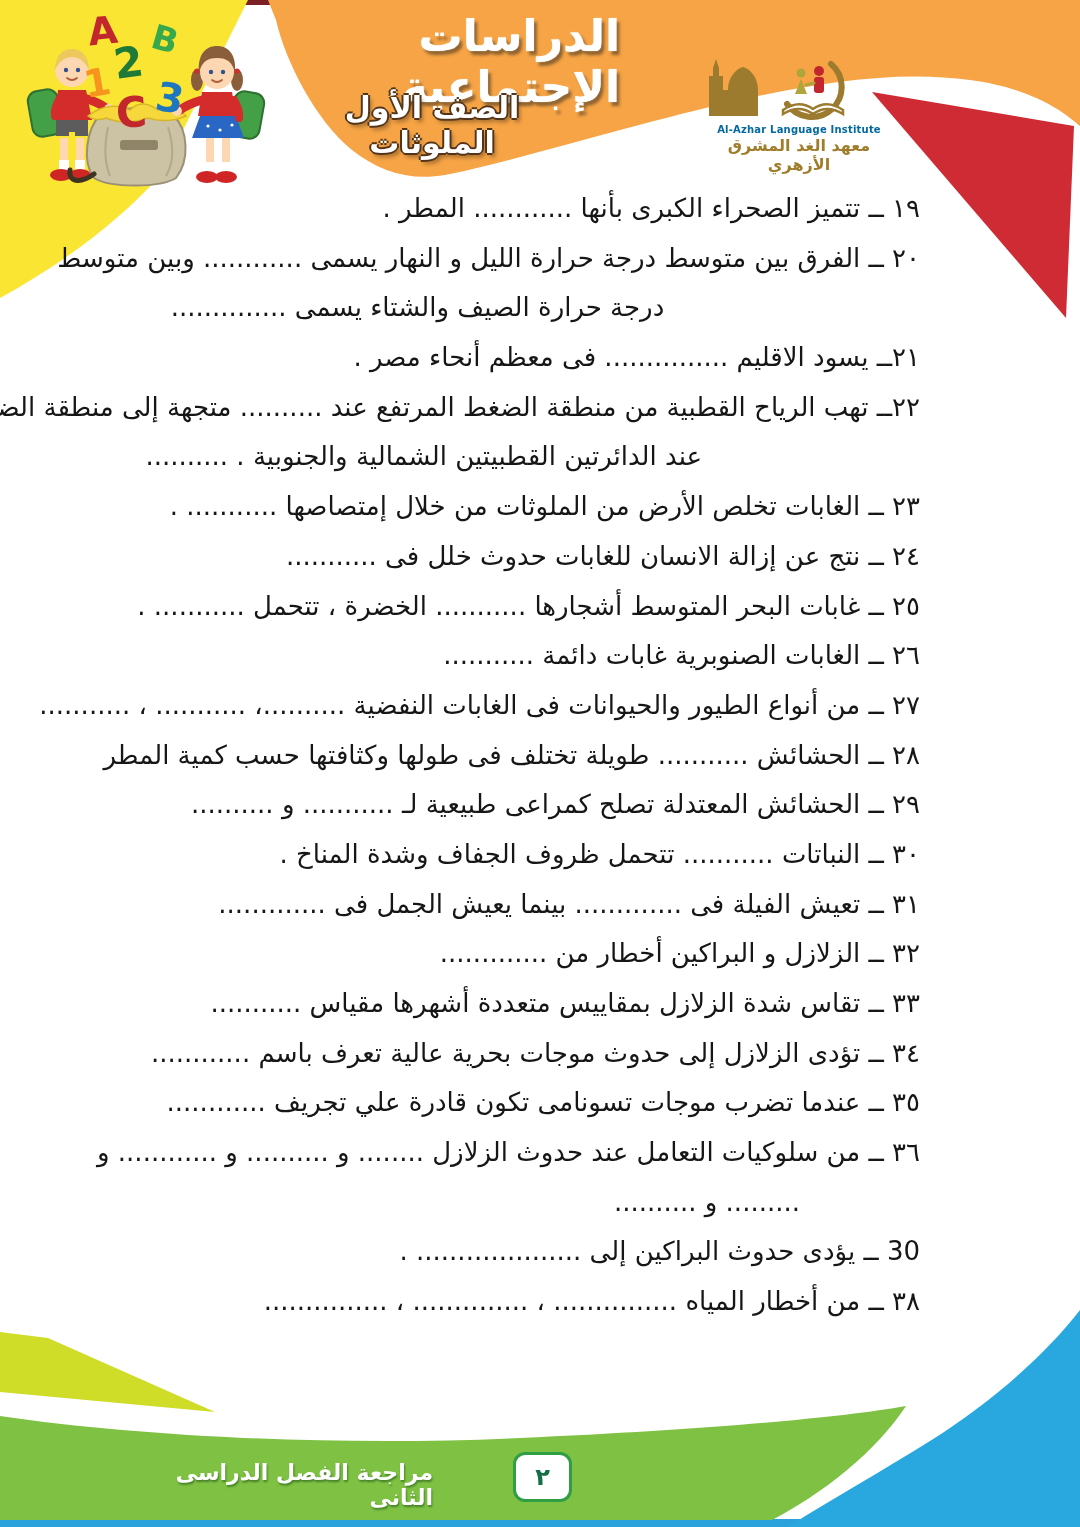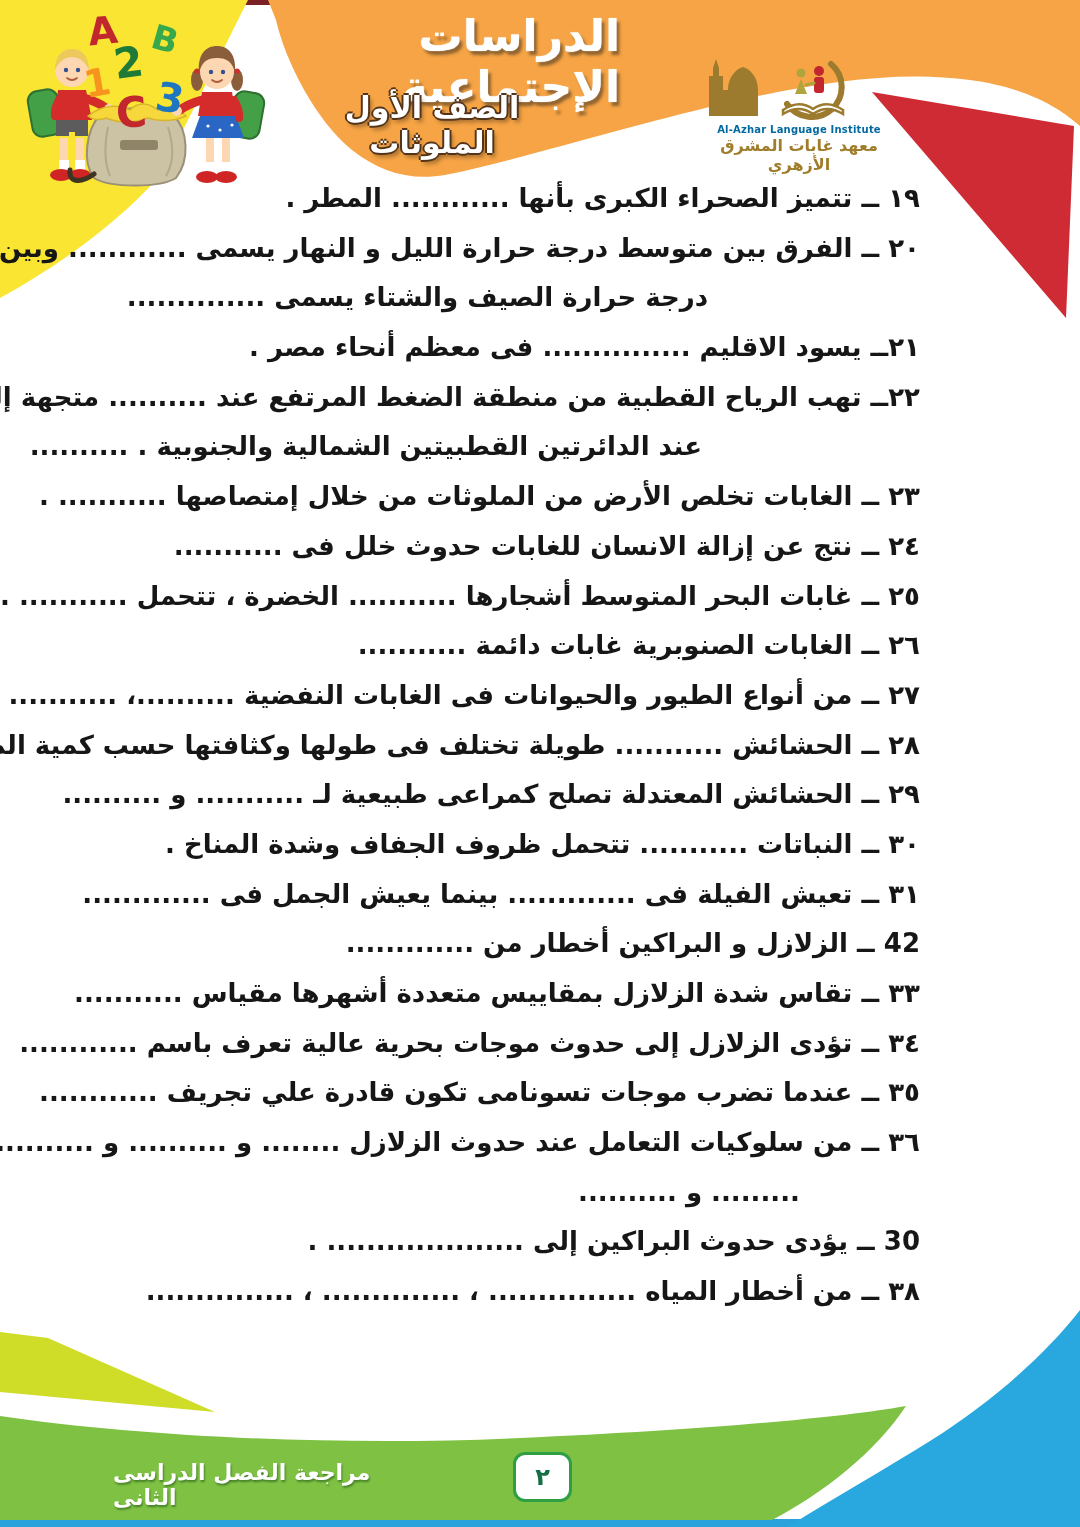--- a/index.html
+++ b/index.html
@@ -157,7 +157,7 @@
       <path d="M86,62 Q102,51 116,61 Q130,51 146,62 L146,66 Q130,56 116,66 Q102,56 86,66 Z" fill="#ffffff" stroke="#9c7a2e" stroke-width="2.5"></path>
     </svg>
     <div class="logo-en">Al-Azhar Language Institute</div>
-    <div class="logo-ar">معهد غابات المشرق الأزهري</div>
+    <div class="logo-ar">معهد الغد المشرق الأزهري</div>
   </div>
 
   <div class="questions">

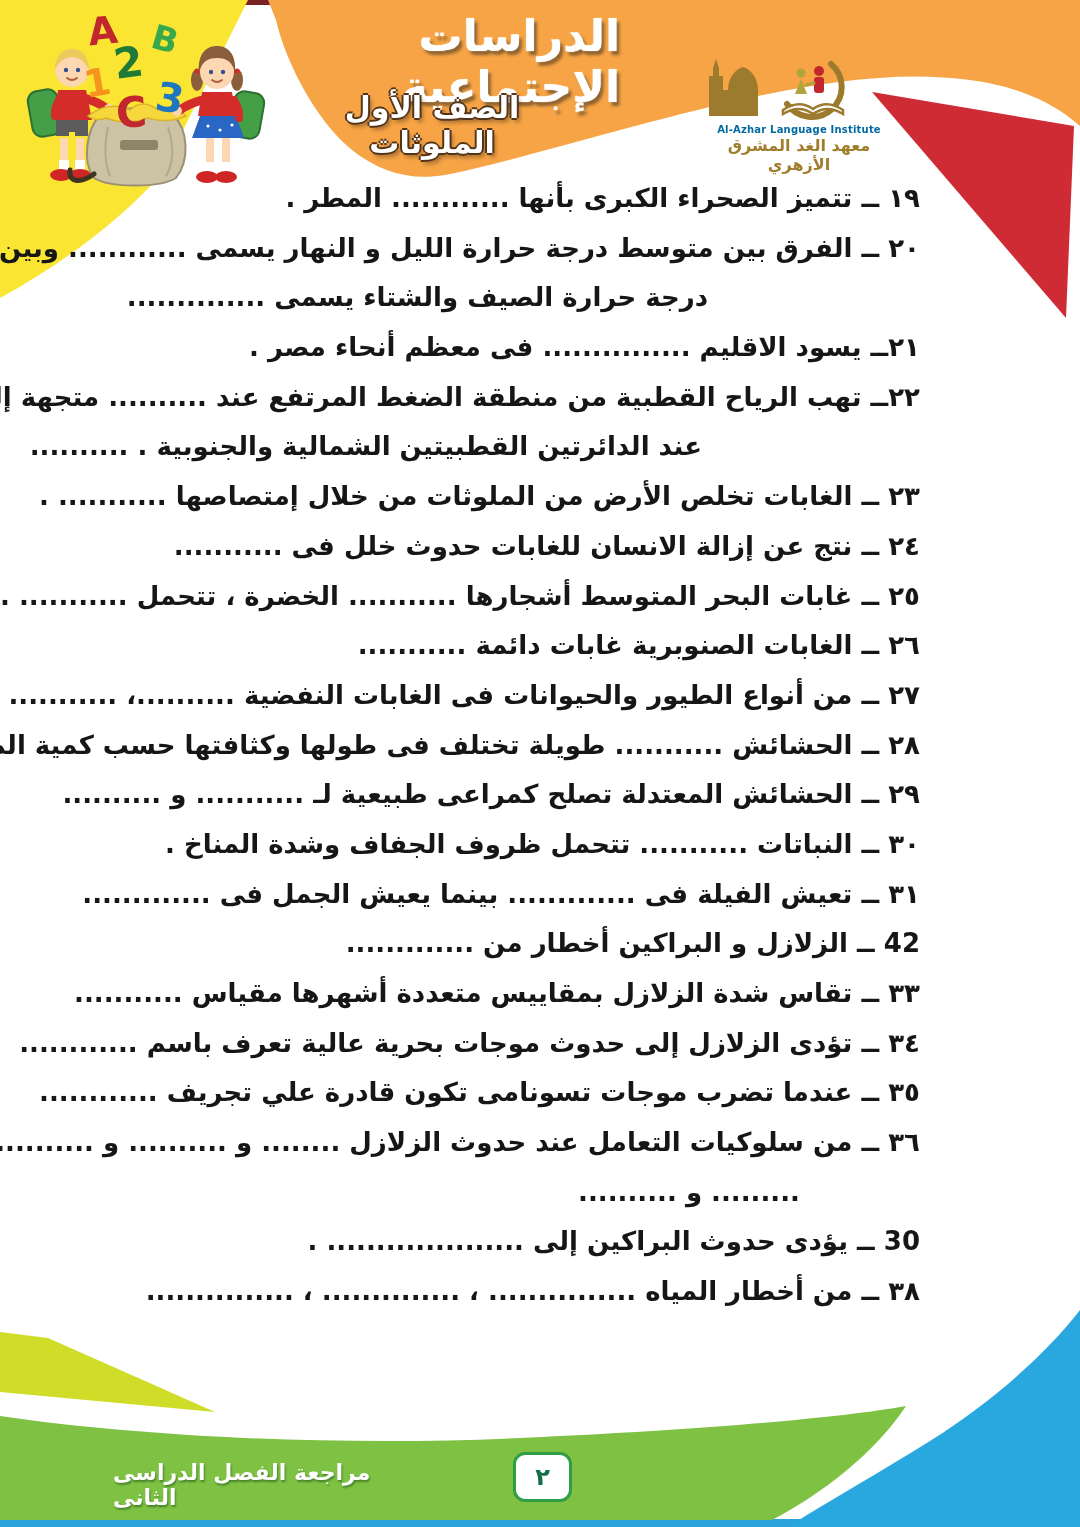--- a/index.html
+++ b/index.html
@@ -28,8 +28,8 @@
   .logo-en{font-size:10px;font-weight:bold;color:#0369a1;letter-spacing:.2px;white-space:nowrap;}
   .logo-ar{font-size:16px;font-weight:bold;color:#a07d2b;direction:rtl;margin-top:1px;}
 
-  .questions{position:absolute;z-index:4;top:174px;right:160px;left:70px;
-        direction:rtl;text-align:right;color:#161616;font-weight:bold;font-size:26px;}
+  .questions{position:absolute;z-index:4;top:184px;right:160px;left:70px;
+        direction:rtl;text-align:right;color:#161616;font-weight:normal;font-size:26px;}
   .qline{height:49.7px;line-height:49.7px;white-space:nowrap;overflow:visible;}
   .ind-a{padding-right:155px;text-align:center;}
   .ind-b{padding-right:218px;}

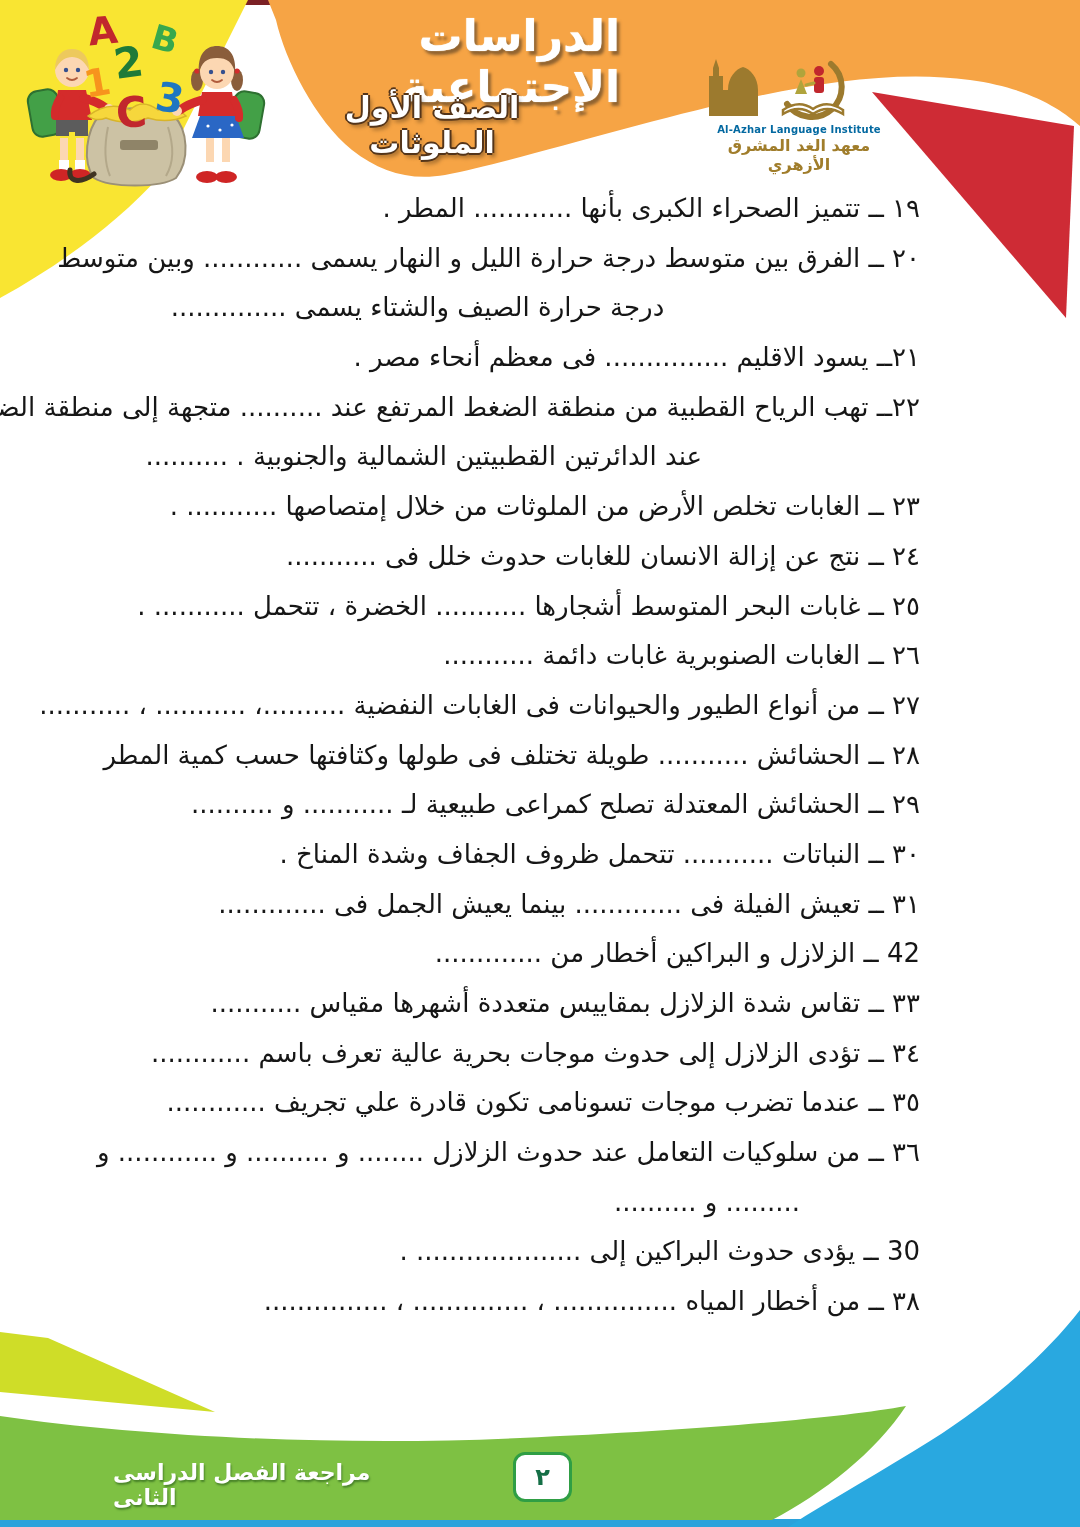--- a/index.html
+++ b/index.html
@@ -176,7 +176,7 @@
     <div class="qline">٢٩ ــ الحشائش المعتدلة تصلح كمراعى طبيعية لـ ........... و ..........</div>
     <div class="qline">٣٠ ــ النباتات ........... تتحمل ظروف الجفاف وشدة المناخ .</div>
     <div class="qline">٣١ ــ تعيش الفيلة فى ............. بينما يعيش الجمل فى .............</div>
-    <div class="qline">42 ــ الزلازل و البراكين أخطار من .............</div>
+    <div class="qline">٣٢ ــ الزلازل و البراكين أخطار من .............</div>
     <div class="qline">٣٣ ــ تقاس شدة الزلازل بمقاييس متعددة أشهرها مقياس ...........</div>
     <div class="qline">٣٤ ــ تؤدى الزلازل إلى حدوث موجات بحرية عالية تعرف باسم ............</div>
     <div class="qline">٣٥ ــ عندما تضرب موجات تسونامى تكون قادرة علي تجريف ............</div>

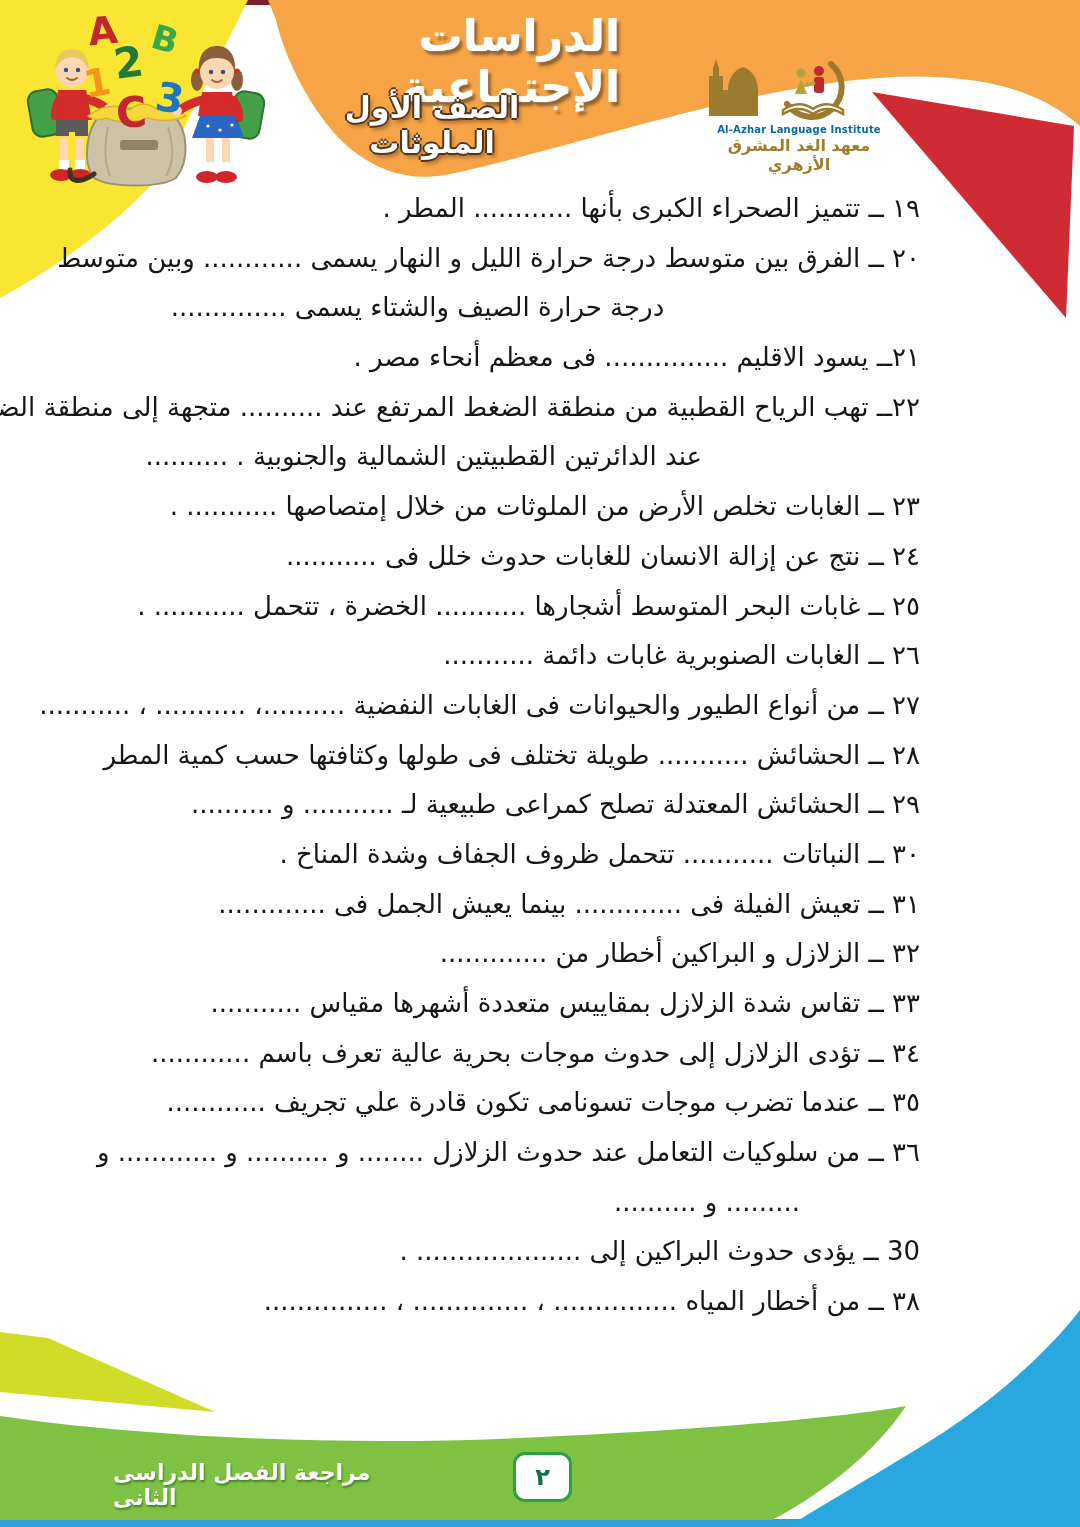--- a/index.html
+++ b/index.html
@@ -35,7 +35,7 @@
   .ind-b{padding-right:218px;}
   .ind-c{padding-right:120px;}
 
-  .footer-label{position:absolute;z-index:4;left:113px;top:1460px;width:320px;text-align:left;
+  .footer-label{position:absolute;z-index:4;left:113px;top:1460px;width:320px;text-align:right;
         font-size:22px;font-weight:bold;color:#ffffff;direction:rtl;
         text-shadow:1px 2px 2px rgba(30,80,20,.55);}
   .page-box{position:absolute;z-index:4;left:513px;top:1452px;width:59px;height:50px;

